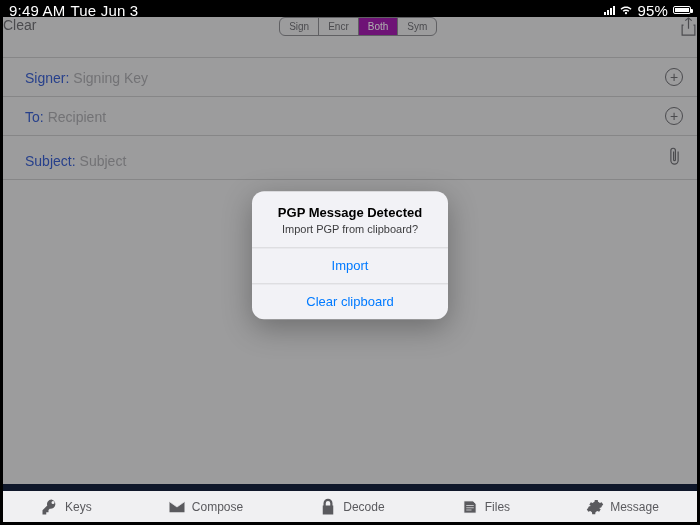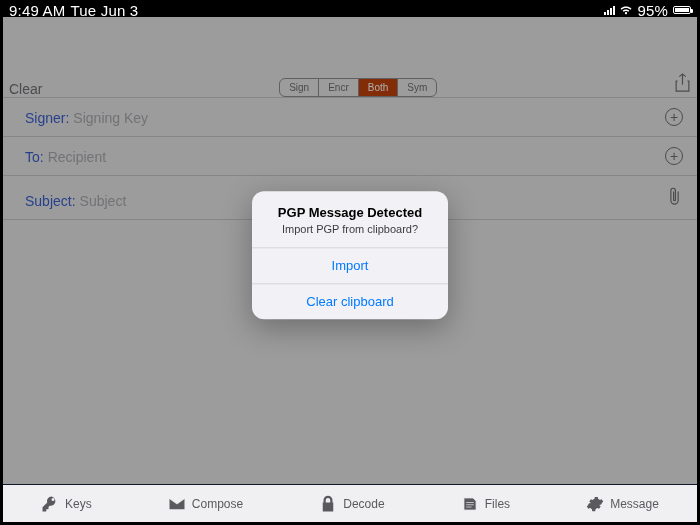--- a/index.html
+++ b/index.html
@@ -30,7 +30,7 @@
   .content { position:absolute; left:0; right:0; top:14px; bottom:38px; }
 
   
-  .topbar { height:40px; display:flex; align-items:flex-end; justify-content:space-between; padding:0 6px;margin-top:40px; }
+  .topbar { height:40px; display:flex; align-items:flex-start; justify-content:space-between; padding:0 0; }
   .topbar .clear { color:#6f6f74; font-size:14px; }
   .seg { display:flex; border:1px solid #8e8e93; border-radius:6px; overflow:hidden; }
   .seg > div { font-size:10px; padding:3px 9px; color:#6f6f74; border-right:1px solid #8e8e93; }

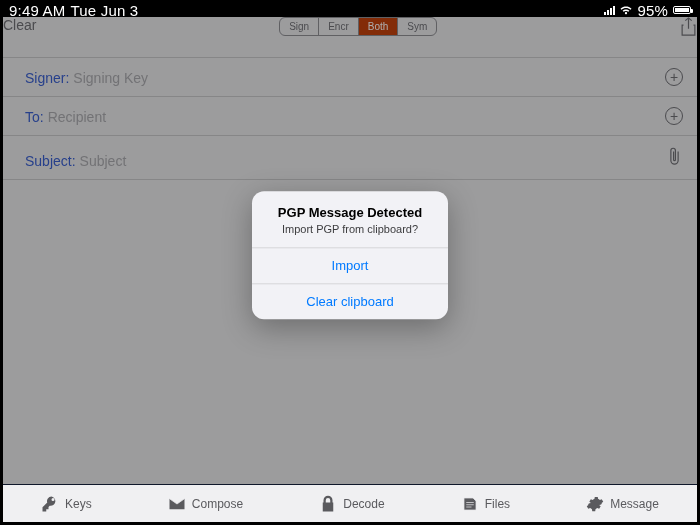--- a/index.html
+++ b/index.html
@@ -35,7 +35,7 @@
   .seg { display:flex; border:1px solid #8e8e93; border-radius:6px; overflow:hidden; }
   .seg > div { font-size:10px; padding:3px 9px; color:#6f6f74; border-right:1px solid #8e8e93; }
   .seg > div:last-child { border-right:none; }
-  .seg > div.sel { background:#c2410c; color:#fff; }
+  .seg > div.sel { background:#a21caf; color:#fff; }
   .share { color:#6f6f74; }
 
   

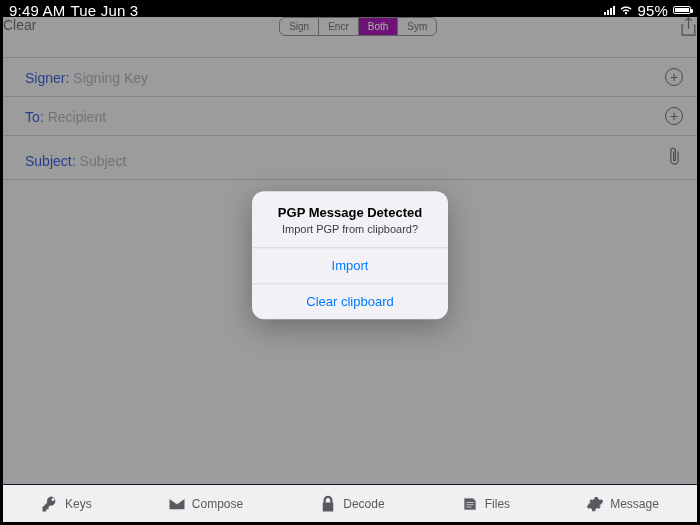--- a/index.html
+++ b/index.html
@@ -49,7 +49,7 @@
   
   .tabbar {
     position:absolute; left:0; right:0; bottom:0; height:38px;
-    background:#f0f0f2; border-top:1px solid #0f172a;
+    background:#f0f0f2; border-top:7px solid #0f172a;
     display:flex; justify-content:space-around; align-items:center;
   }
   .tab { display:flex; align-items:center; gap:6px; color:#5a5a5e; font-size:12px; }

